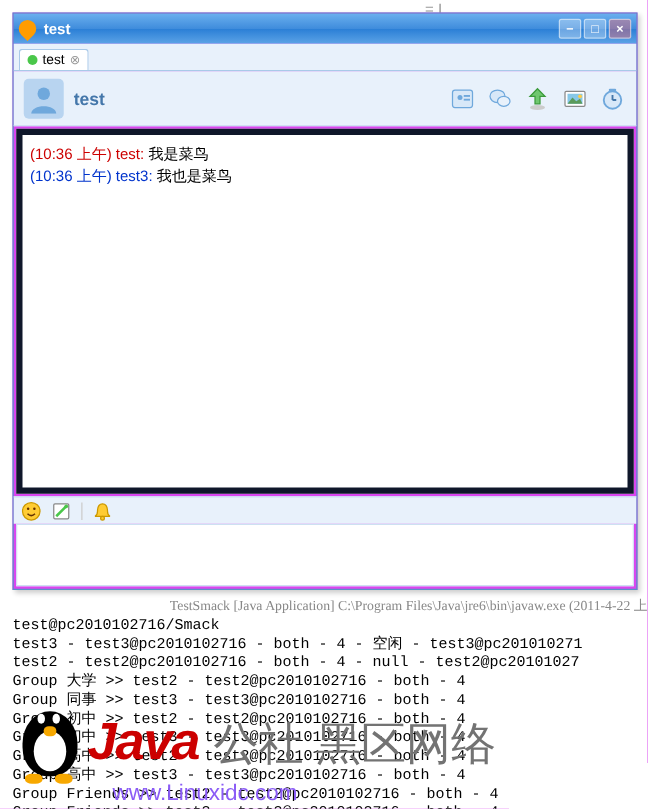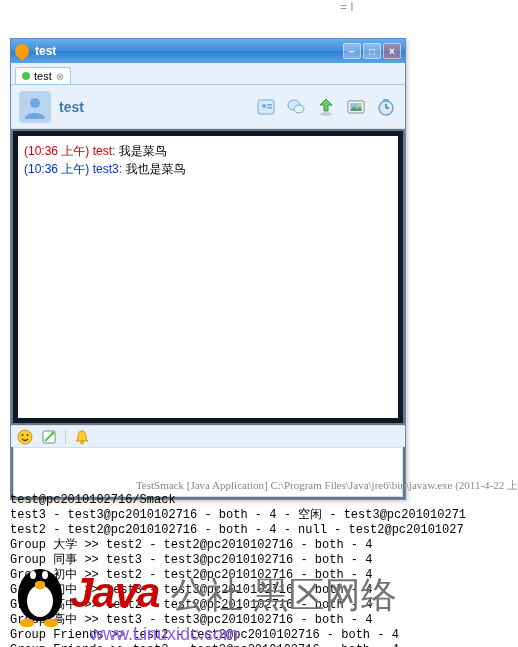--- a/index.html
+++ b/index.html
@@ -25,14 +25,13 @@
   position: absolute;
   top: 10px;
   left: 10px;
-  width: 396px;
+  width: 500px;
   height: 462px;
-  background: #737373;
+  background: #d946ef;
   border: 1px solid #5a8ec7;
   box-shadow: 2px 2px 4px rgba(0,0,0,0.2);
   display: flex;
   flex-direction: column;
-  margin-top: 28px;
 }
 .titlebar {
   height: 24px;

